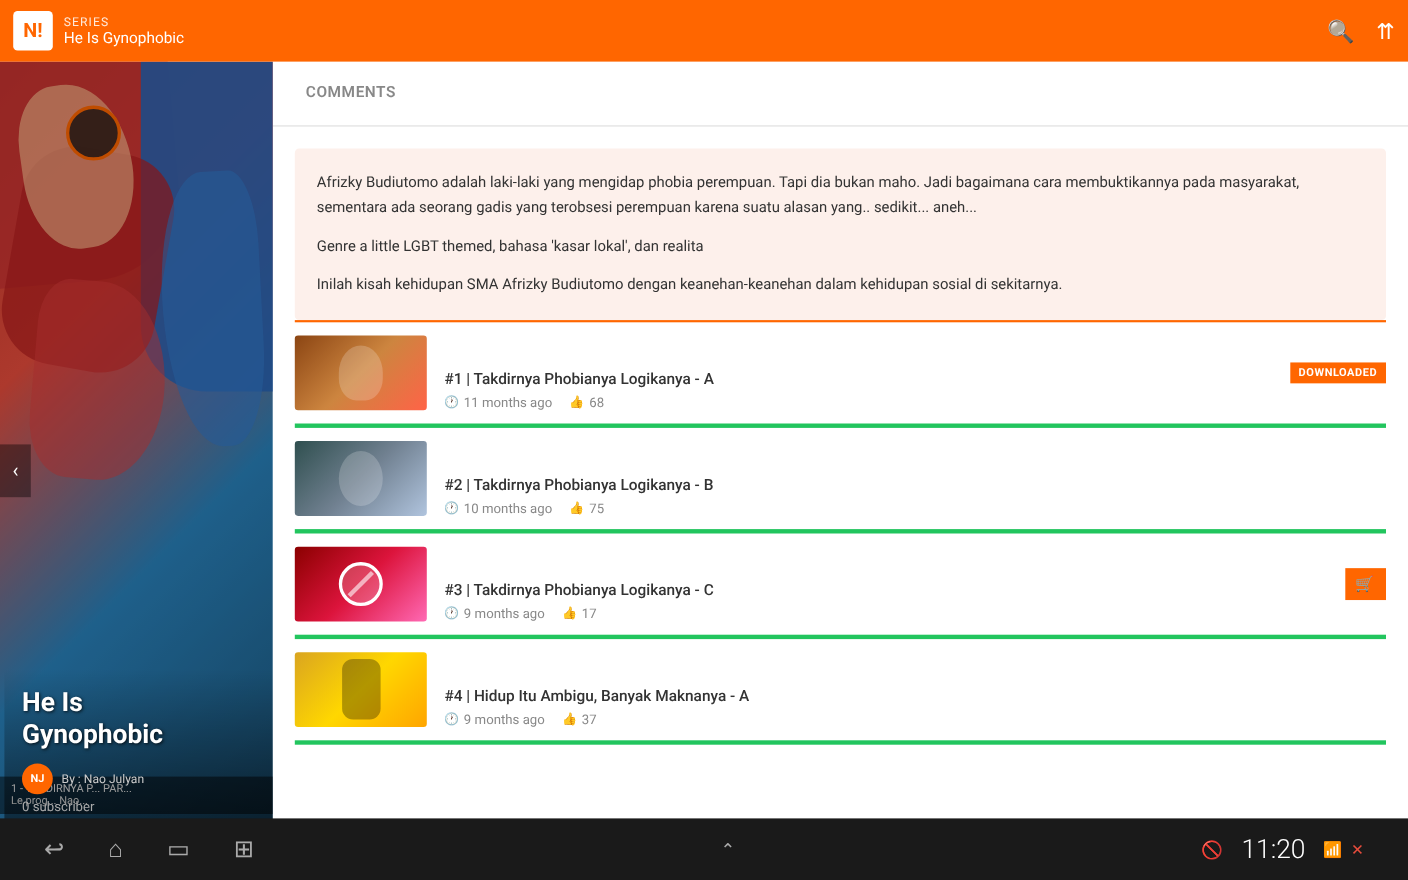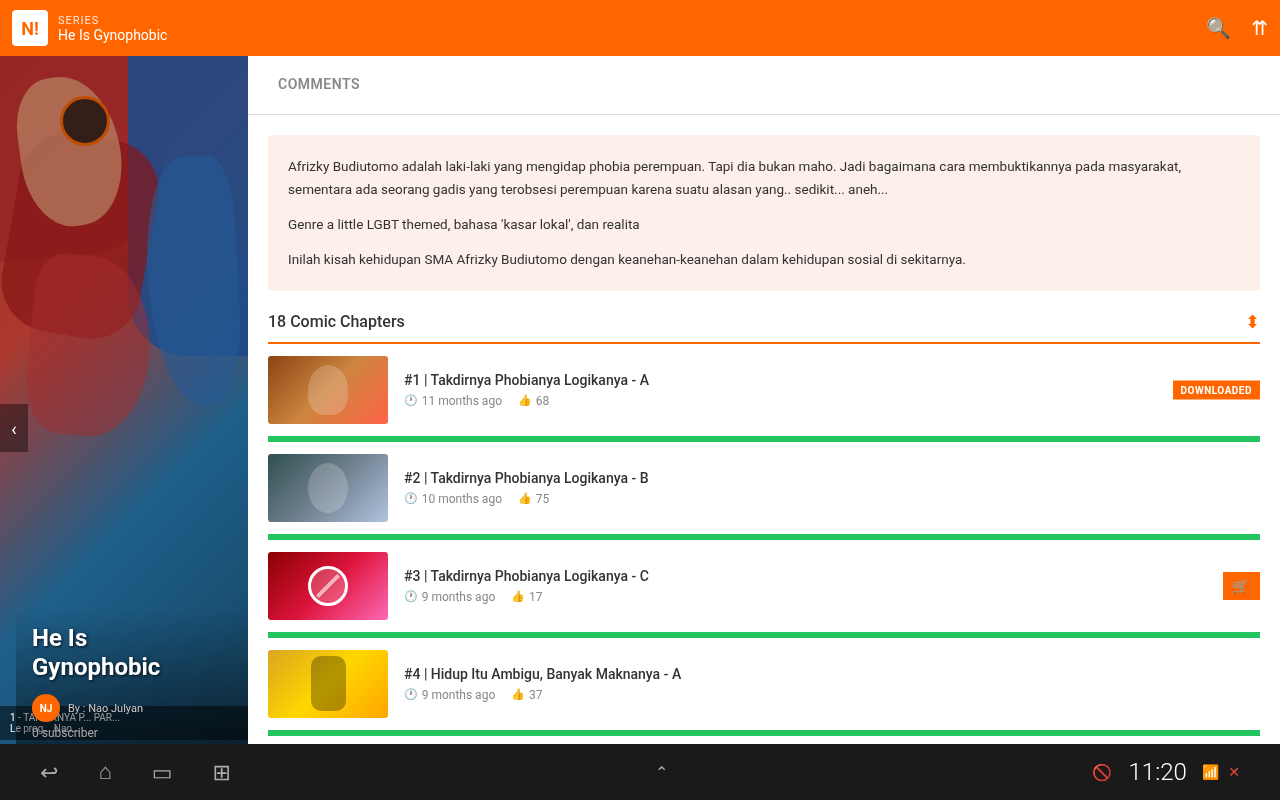--- a/index.html
+++ b/index.html
@@ -317,10 +317,6 @@
         <p>Inilah kisah kehidupan SMA Afrizky Budiutomo dengan keanehan-keanehan dalam kehidupan sosial di sekitarnya.</p>
       </div>
 
-      <div class="chapters-header">
-        <span class="chapters-count">18 Comic Chapters</span>
-        <span class="sort-icon">⬍</span>
-      </div>
       <div class="chapters-divider"></div>
 
       <div class="chapter-list">

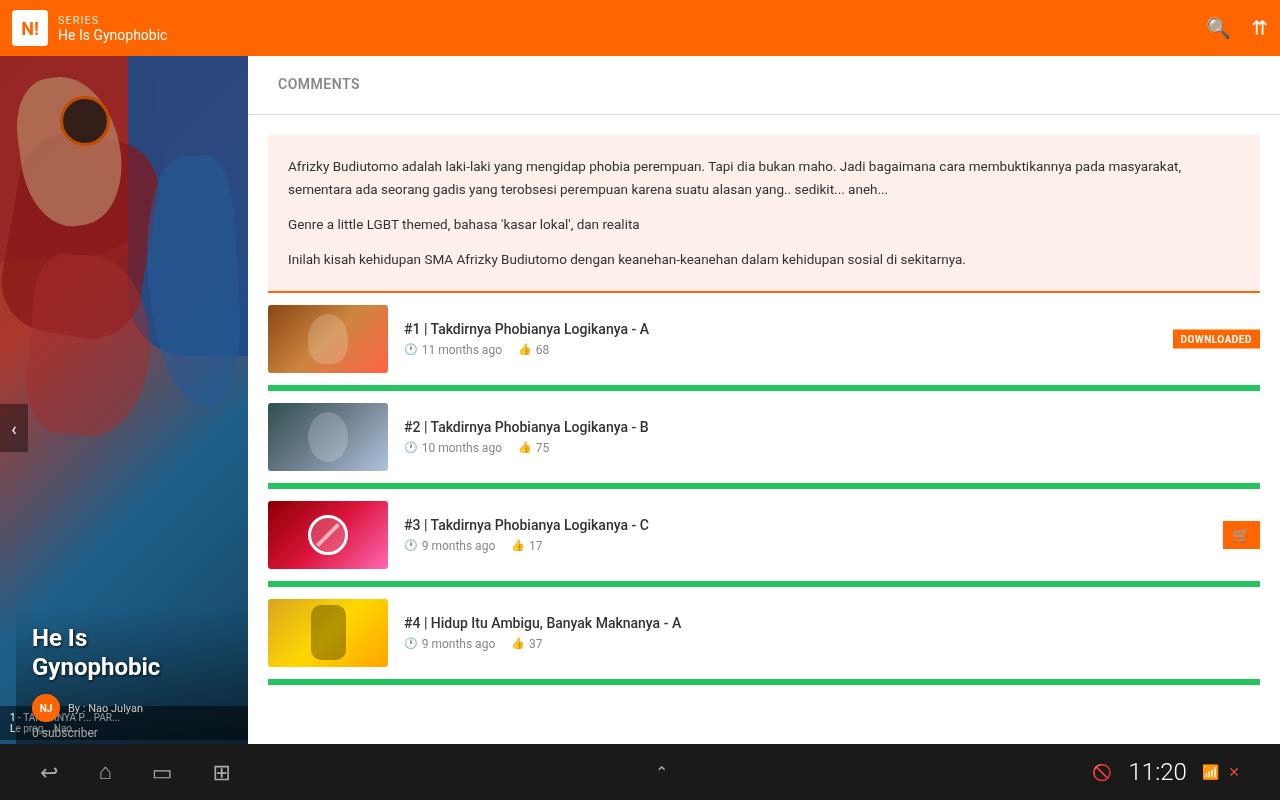--- a/index.html
+++ b/index.html
@@ -188,8 +188,8 @@
     .chapter-list { padding: 0 20px; }
     .chapter-item {
       display: flex;
-      align-items: center;
-      border-bottom: 6px solid #22c55e;
+      align-items: flex-end;
+      border-bottom: 4px solid #22c55e;
       padding: 12px 0;
       position: relative;
       cursor: pointer;

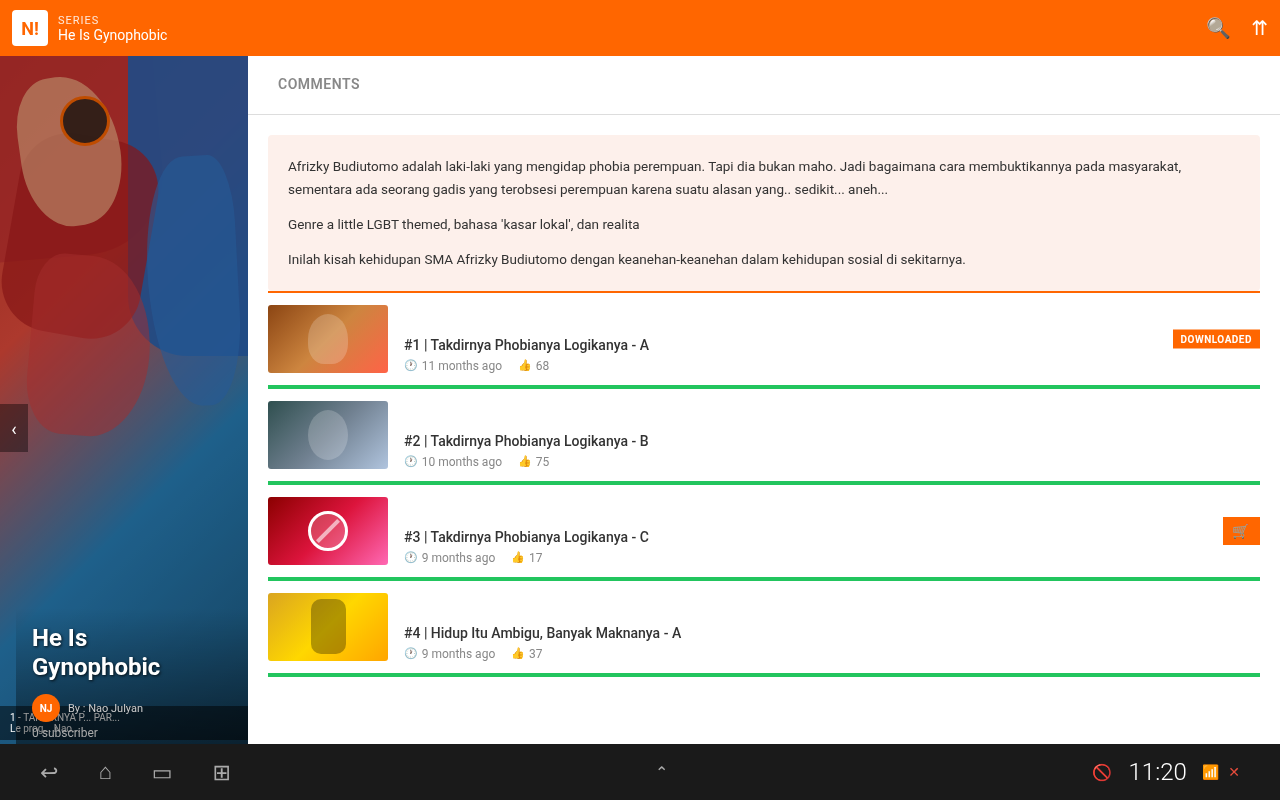--- a/index.html
+++ b/index.html
@@ -62,7 +62,7 @@
     }
     .left-panel-content {
       position: absolute;
-      bottom: 0; left: 16px; right: 0;
+      bottom: 0; left: 4px; right: 0;
       padding: 16px;
       background: linear-gradient(transparent, rgba(0,0,0,0.7));
     }

